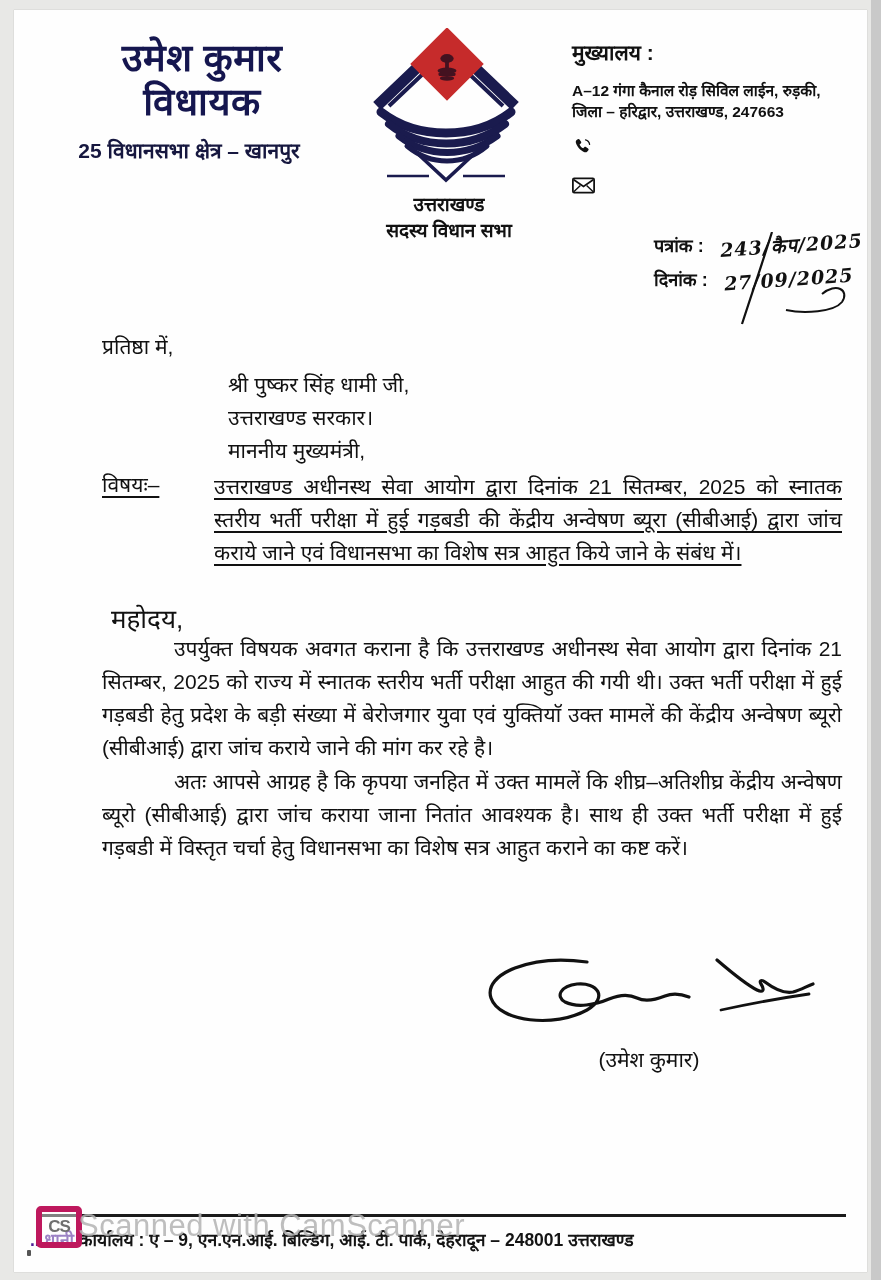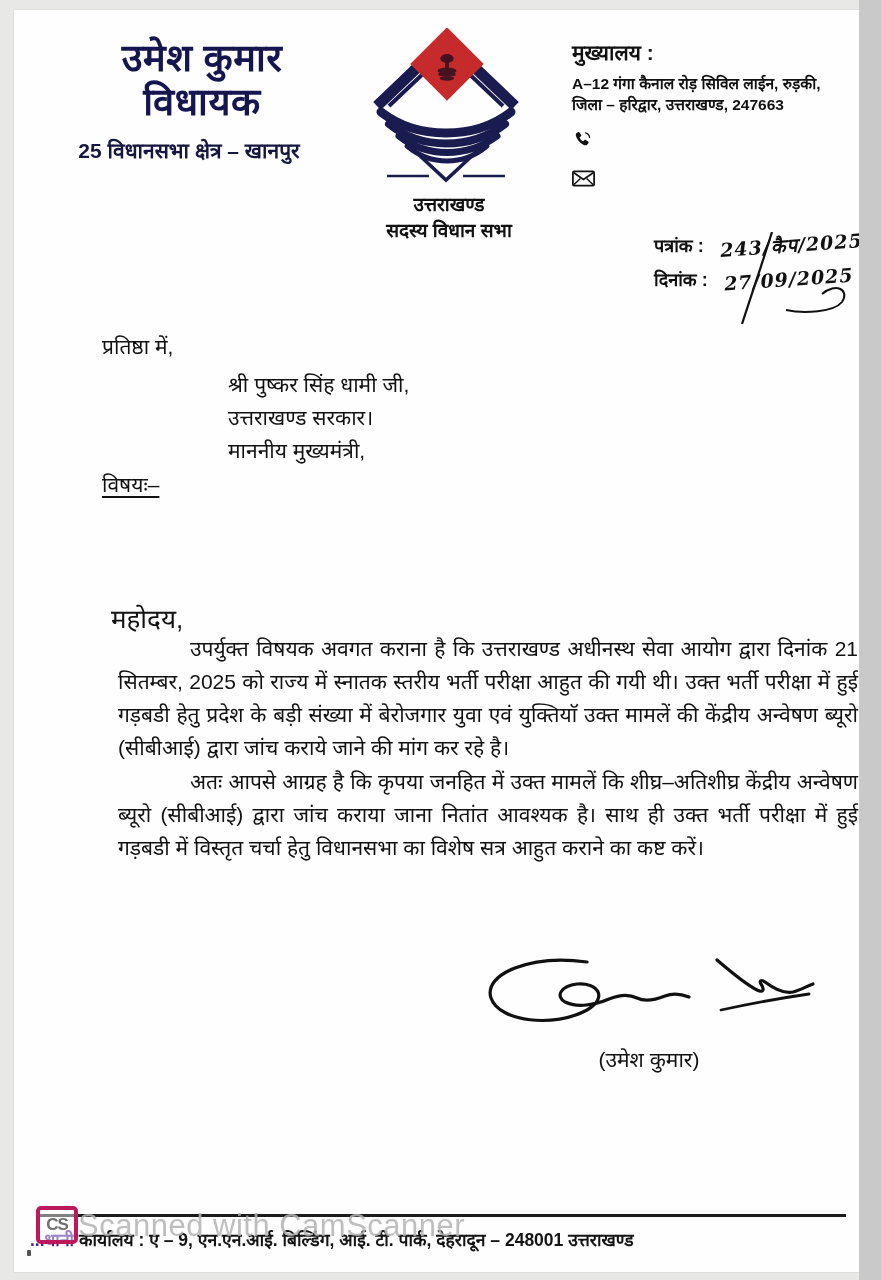--- a/index.html
+++ b/index.html
@@ -7,6 +7,7 @@
   .scan{
     position:relative;width:859px;height:1280px;overflow:hidden;
     background:#e8e8e6;
+    padding-left:12px;
   }
   .page{
     position:absolute;left:14px;top:10px;width:853px;height:1262px;

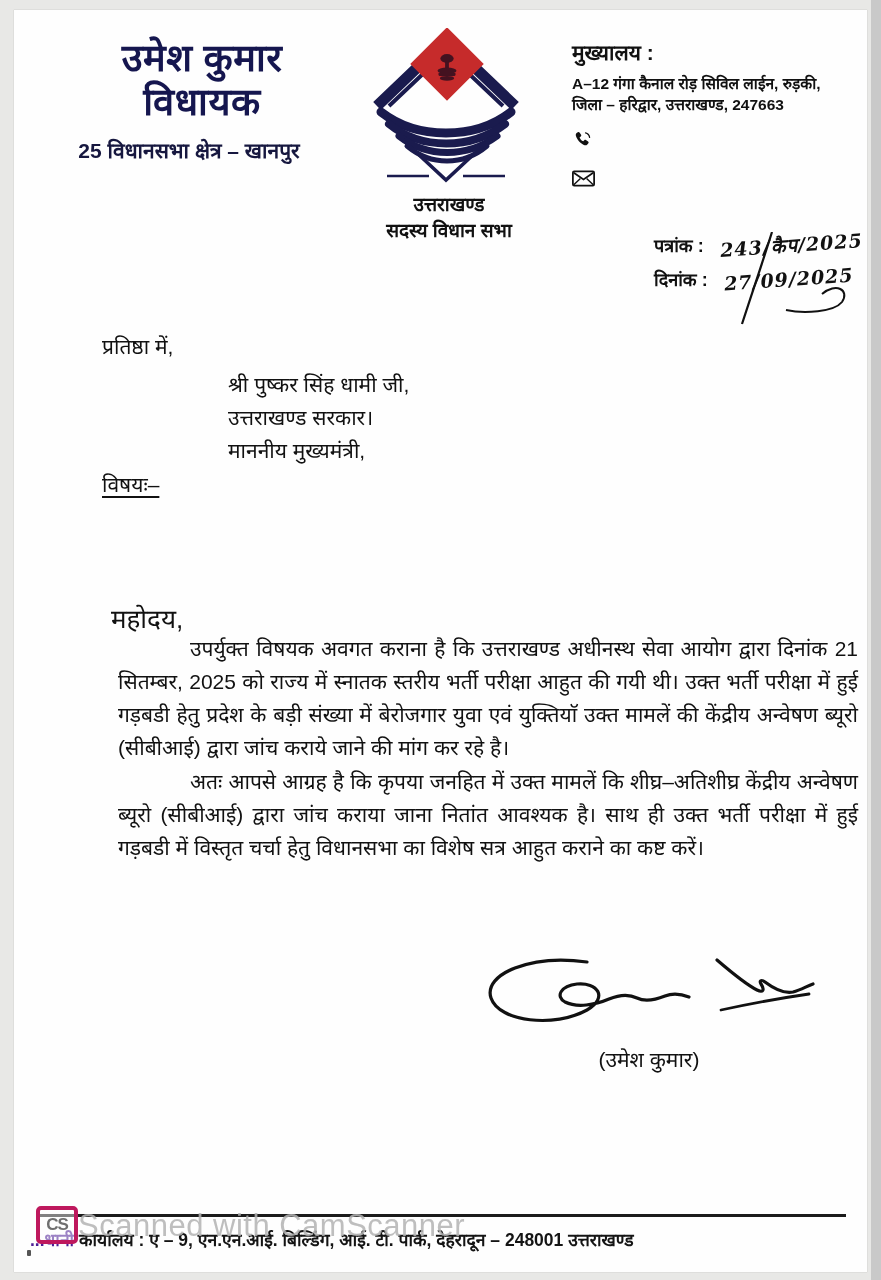--- a/index.html
+++ b/index.html
@@ -34,7 +34,7 @@
   }
   
   .addr{position:absolute;left:558px;top:28px;width:300px;color:#111;}
-  .addr-title{font-size:21px;font-weight:600;margin-bottom:7px;}
+  .addr-title{font-size:21px;font-weight:600;margin-bottom:14px;}
   .addr-lines{font-size:15.5px;line-height:21px;font-weight:600;}
   .addr-row{display:flex;align-items:flex-start;margin-top:13px;}
   .addr-ico{width:30px;flex:0 0 30px;padding-top:2px;}

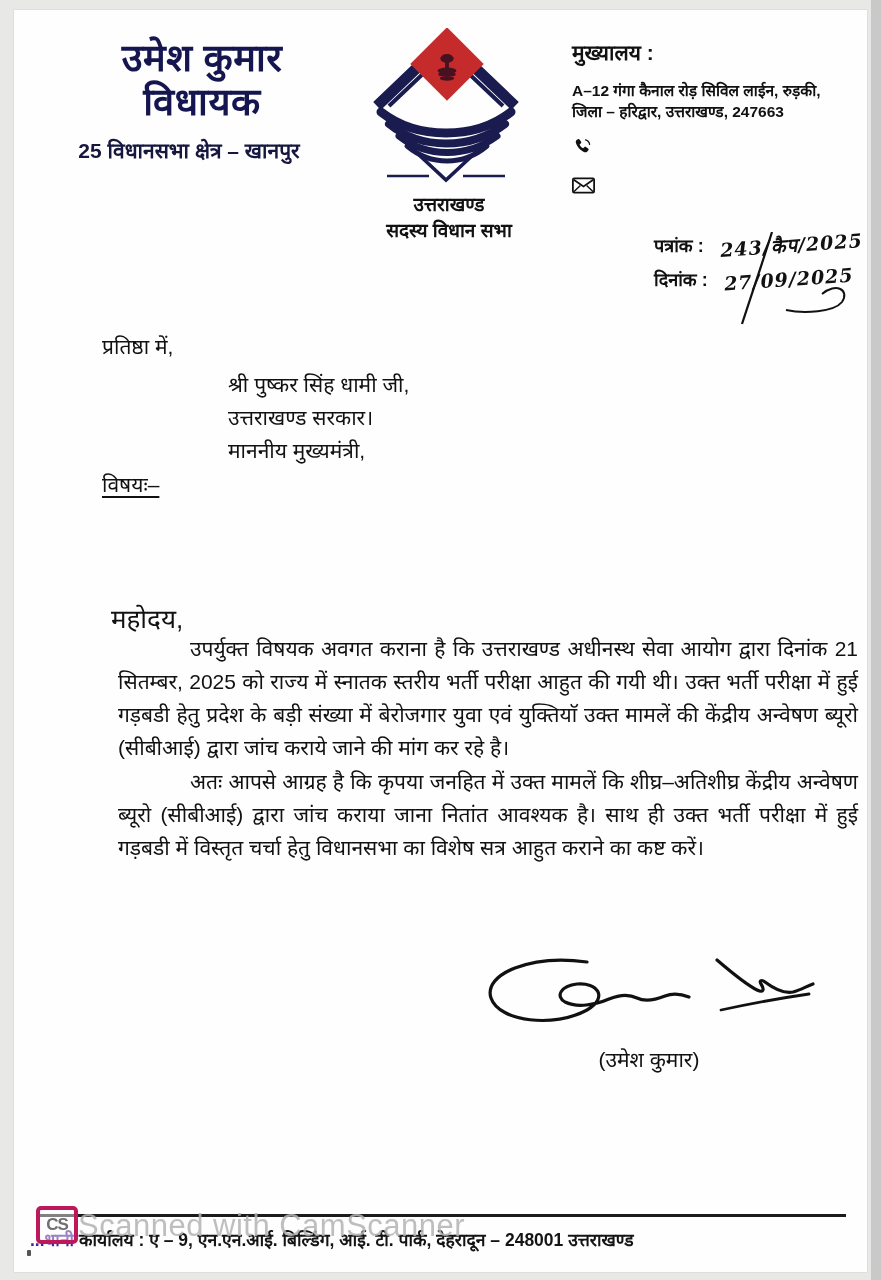--- a/index.html
+++ b/index.html
@@ -195,6 +195,9 @@
 
     <div class="subject">
       <div class="subj-lbl">विषयः–</div>
+      <div class="subj-txt">
+        <span>उत्तराखण्ड अधीनस्थ सेवा आयोग द्वारा दिनांक 21 सितम्बर, 2025 को स्नातक स्तरीय भर्ती परीक्षा में हुई गड़बडी की केंद्रीय अन्वेषण ब्यूरा (सीबीआई) द्वारा जांच कराये जाने एवं विधानसभा का विशेष सत्र आहुत किये जाने के संबंध में।</span>
+      </div>
     </div>
 
     <div class="salut">महोदय,</div>

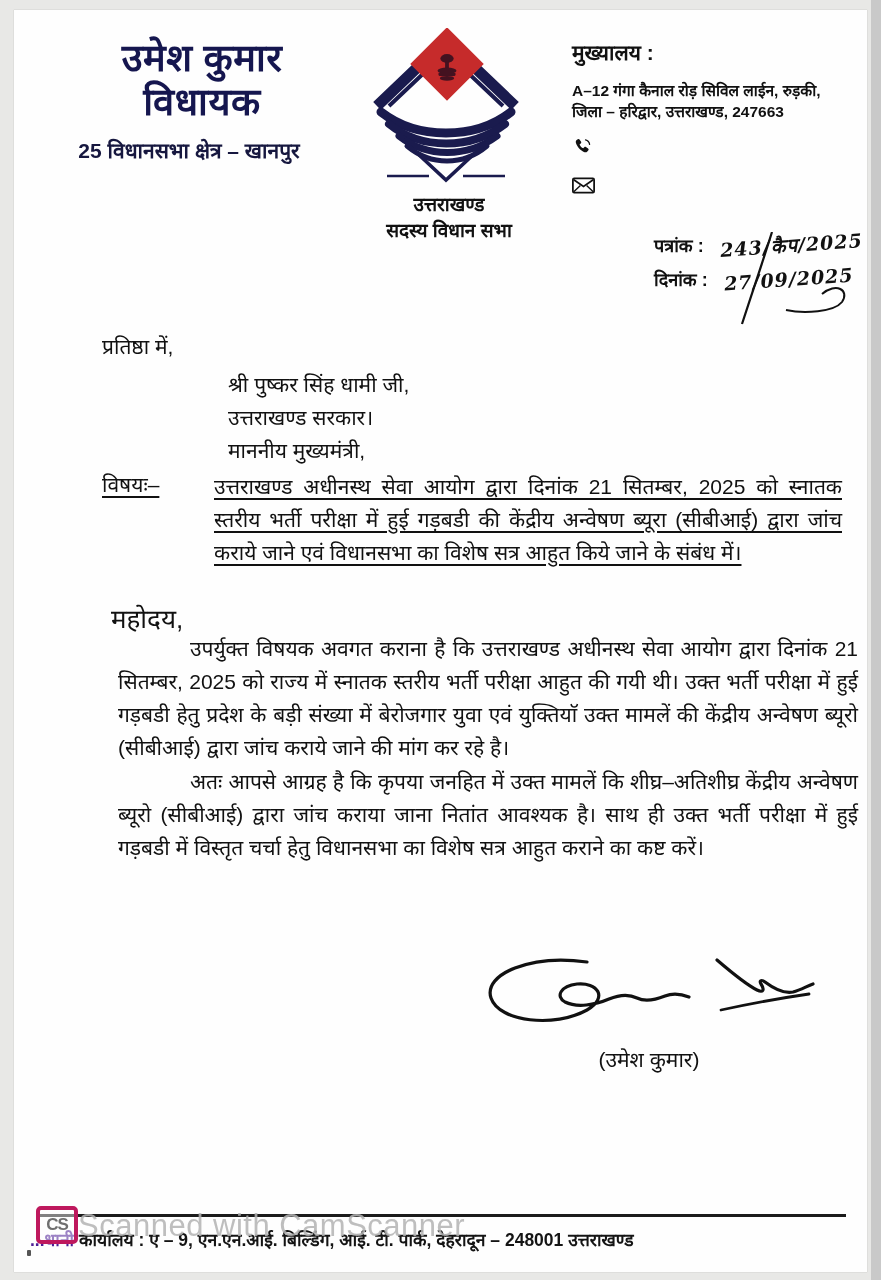--- a/index.html
+++ b/index.html
@@ -59,7 +59,7 @@
   .subj-txt span{text-decoration:underline;text-underline-offset:4px;}
   .salut{position:absolute;left:97px;top:290px;font-size:26px;}
   .para{
-    position:absolute;left:104px;width:740px;font-size:21px;line-height:33px;
+    position:absolute;left:88px;width:740px;font-size:21px;line-height:33px;
     text-align:justify;text-indent:72px;
   }
   .p1{top:322px;}

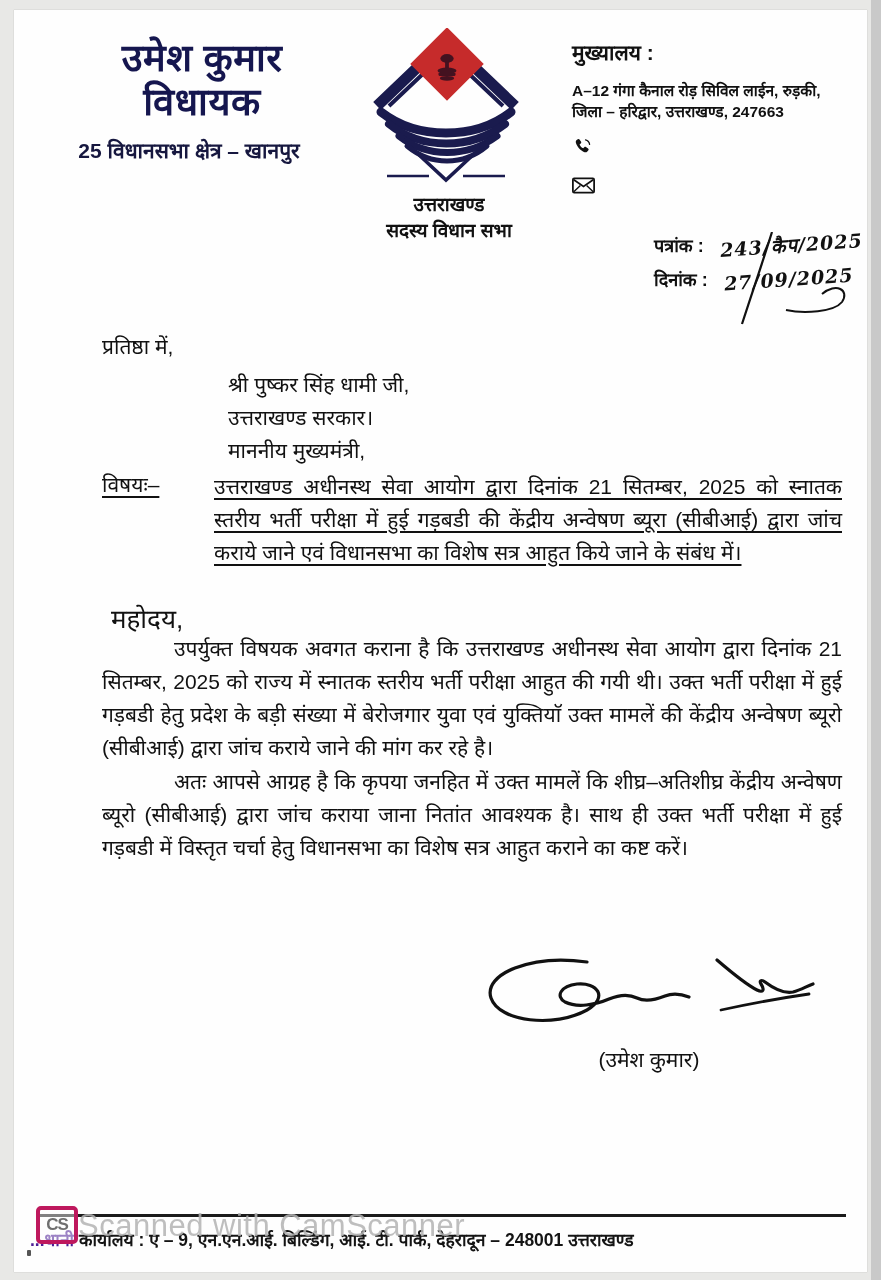--- a/index.html
+++ b/index.html
@@ -82,7 +82,7 @@
   
   .cs-logo{
     position:absolute;left:36px;top:1206px;width:34px;height:30px;
-    border:4px solid #be185d;border-radius:5px;color:#6f6f6f;
+    border:6px solid #be185d;border-radius:5px;color:#6f6f6f;
     font-size:17px;font-weight:bold;font-family:"Liberation Sans",sans-serif;
     display:flex;align-items:center;justify-content:center;letter-spacing:-1px;
     background:rgba(255,255,255,.45);

